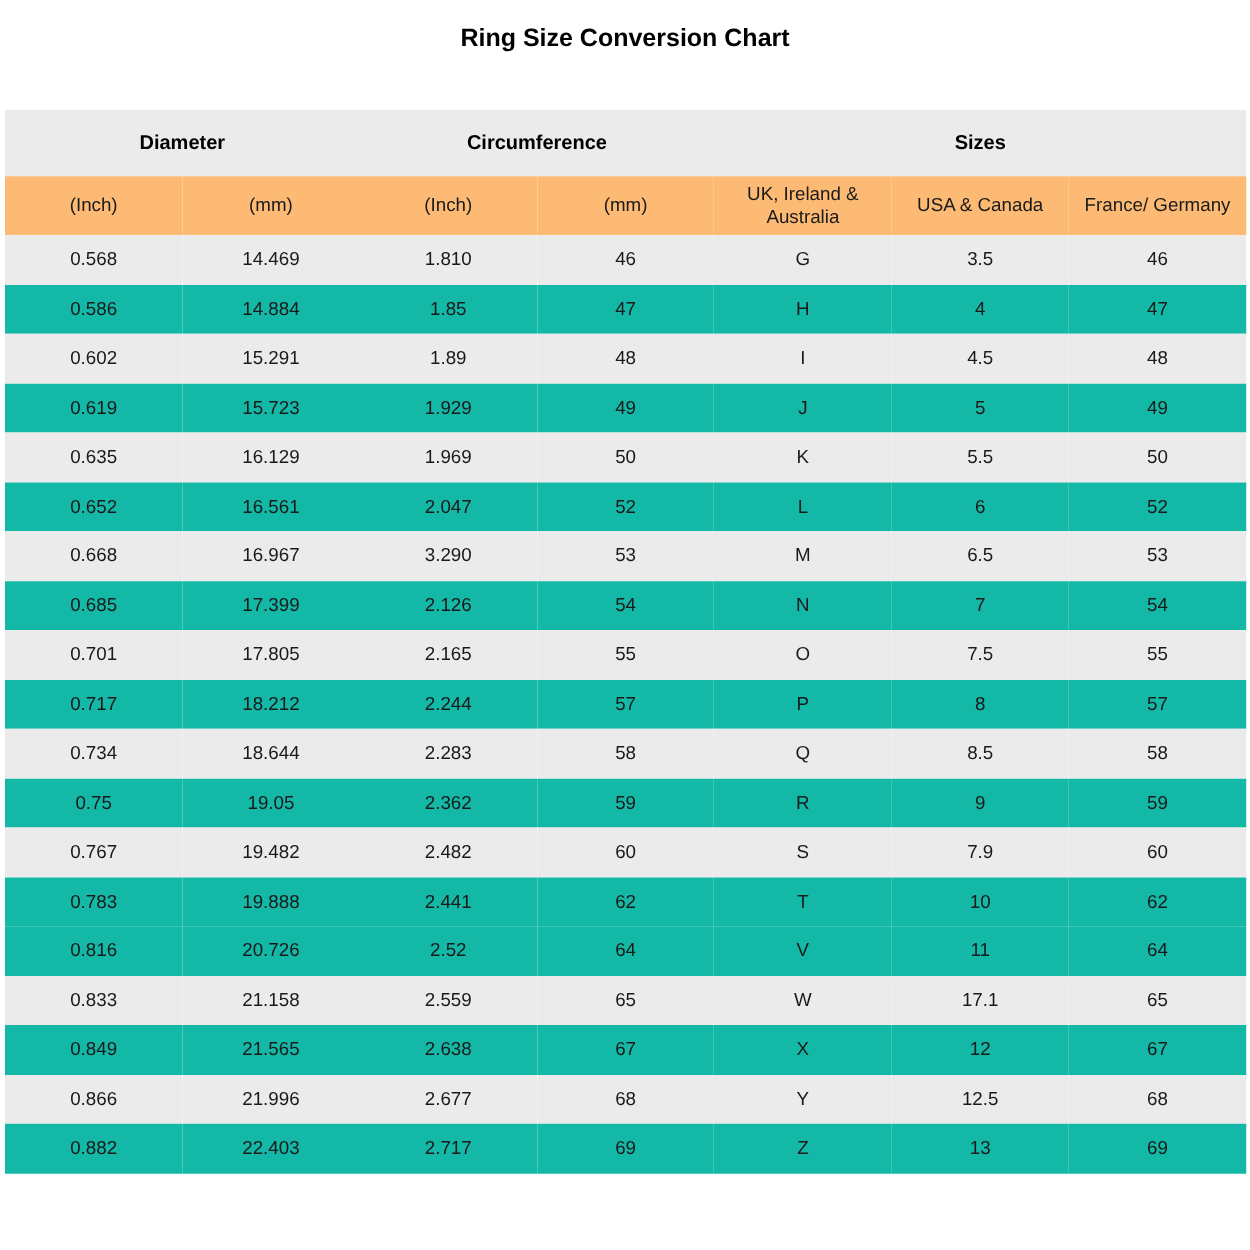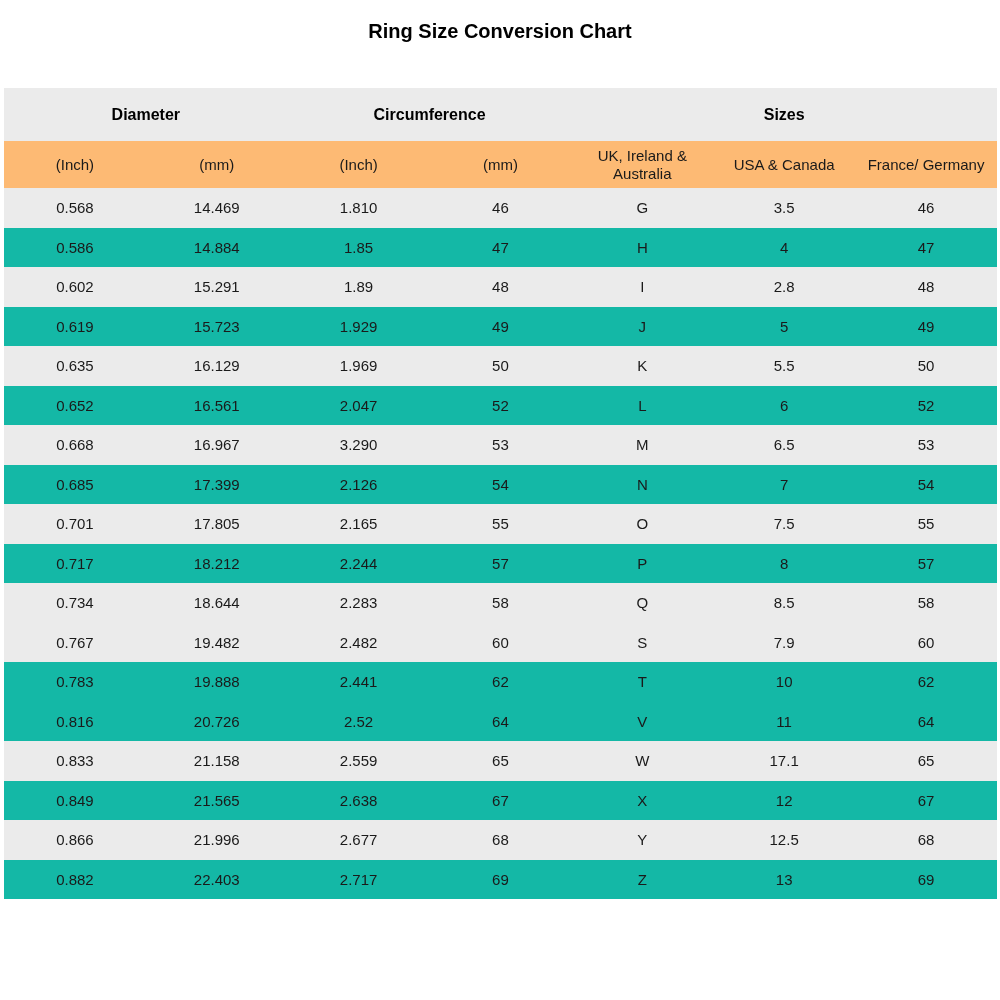--- a/index.html
+++ b/index.html
@@ -106,7 +106,7 @@
           <td>1.89</td>
           <td>48</td>
           <td>I</td>
-          <td>2.8</td>
+          <td>4.5</td>
           <td>48</td>
         </tr>
         <tr>

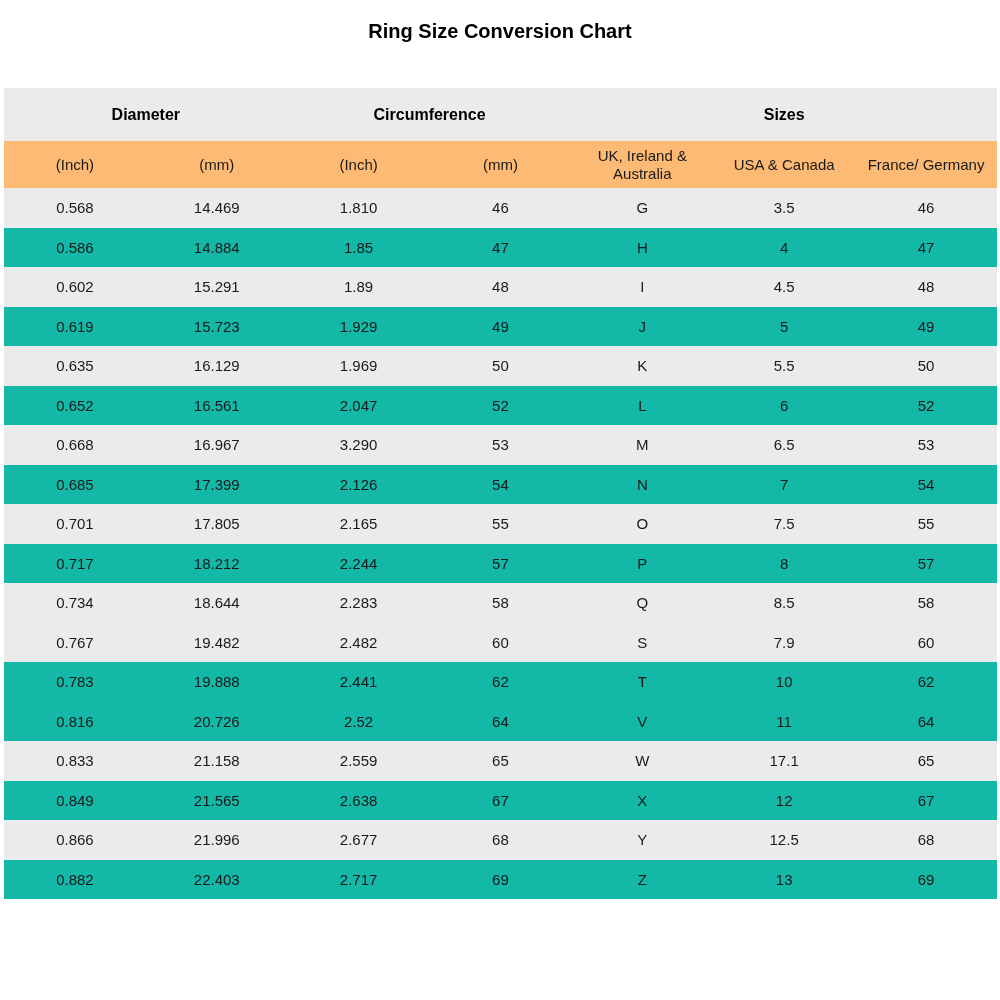--- a/index.html
+++ b/index.html
@@ -181,6 +181,15 @@
           <td>8.5</td>
           <td>58</td>
         </tr>
+        <tr>
+          <td>0.75</td>
+          <td>19.05</td>
+          <td>2.362</td>
+          <td>59</td>
+          <td>R</td>
+          <td>9</td>
+          <td>59</td>
+        </tr>
         <tr class="stripe">
           <td>0.767</td>
           <td>19.482</td>

